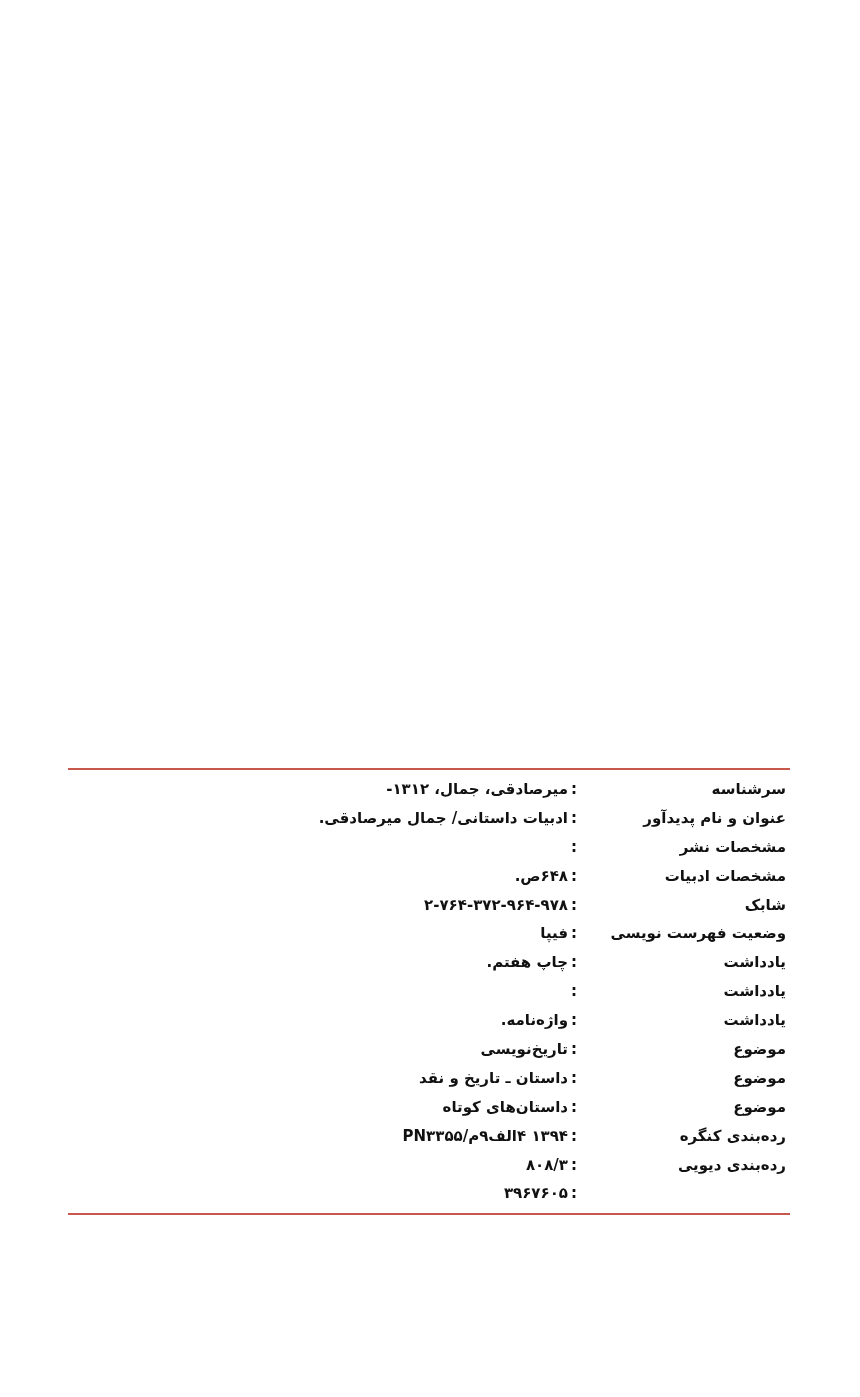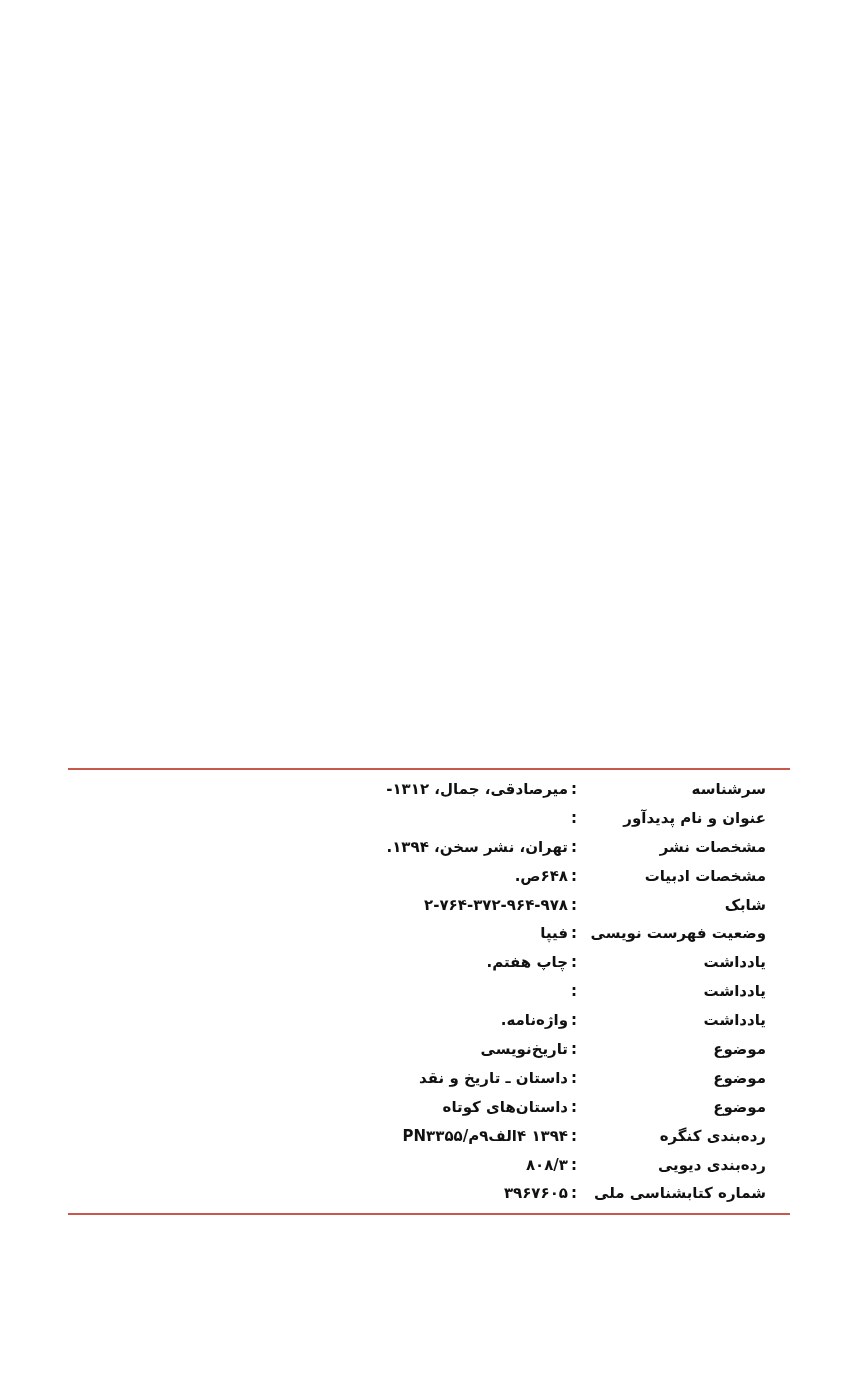--- a/index.html
+++ b/index.html
@@ -10,7 +10,7 @@
     .rule.bottom { top: 1213px; }
     .record { position: absolute; left: 68px; top: 775px; width: 722px; direction: rtl; }
     .row { position: relative; height: 28.9px; line-height: 28.9px; font-size: 15px; font-weight: bold; }
-    .label { position: absolute; right: 24px; top: 0; white-space: nowrap; }
+    .label { position: absolute; right: 4px; top: 0; white-space: nowrap; }
     .colon { position: absolute; right: 213px; top: 0; }
     .value { position: absolute; right: 222px; top: 0; white-space: nowrap; text-align: center; }
   </style>

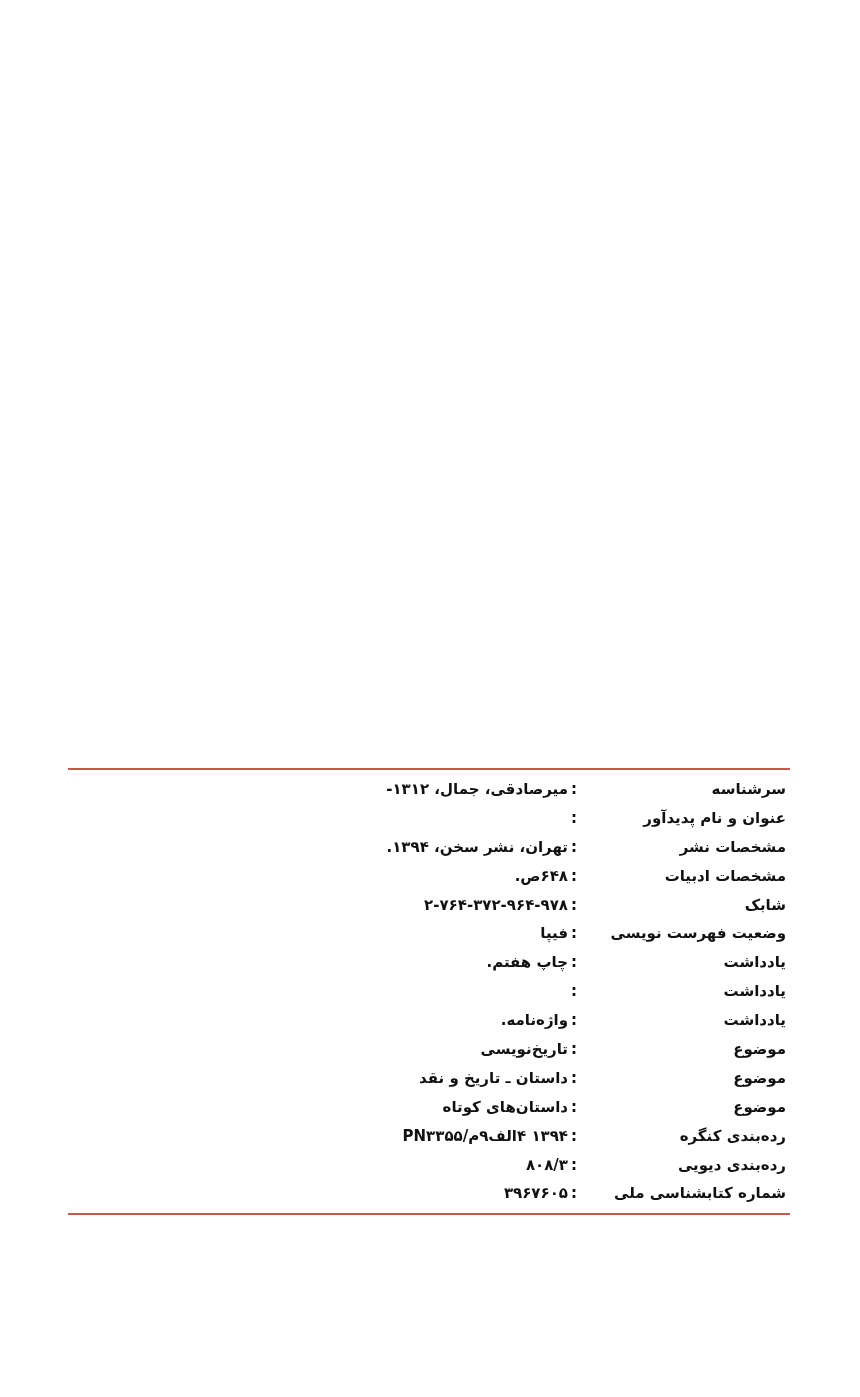--- a/index.html
+++ b/index.html
@@ -28,6 +28,7 @@
   <div class="row">
     <span class="label">عنوان و نام پدیدآور</span>
     <span class="colon">:</span>
+    <span class="value">ادبیات داستانی/ جمال میرصادقی.</span>
   </div>
   <div class="row">
     <span class="label">مشخصات نشر</span>

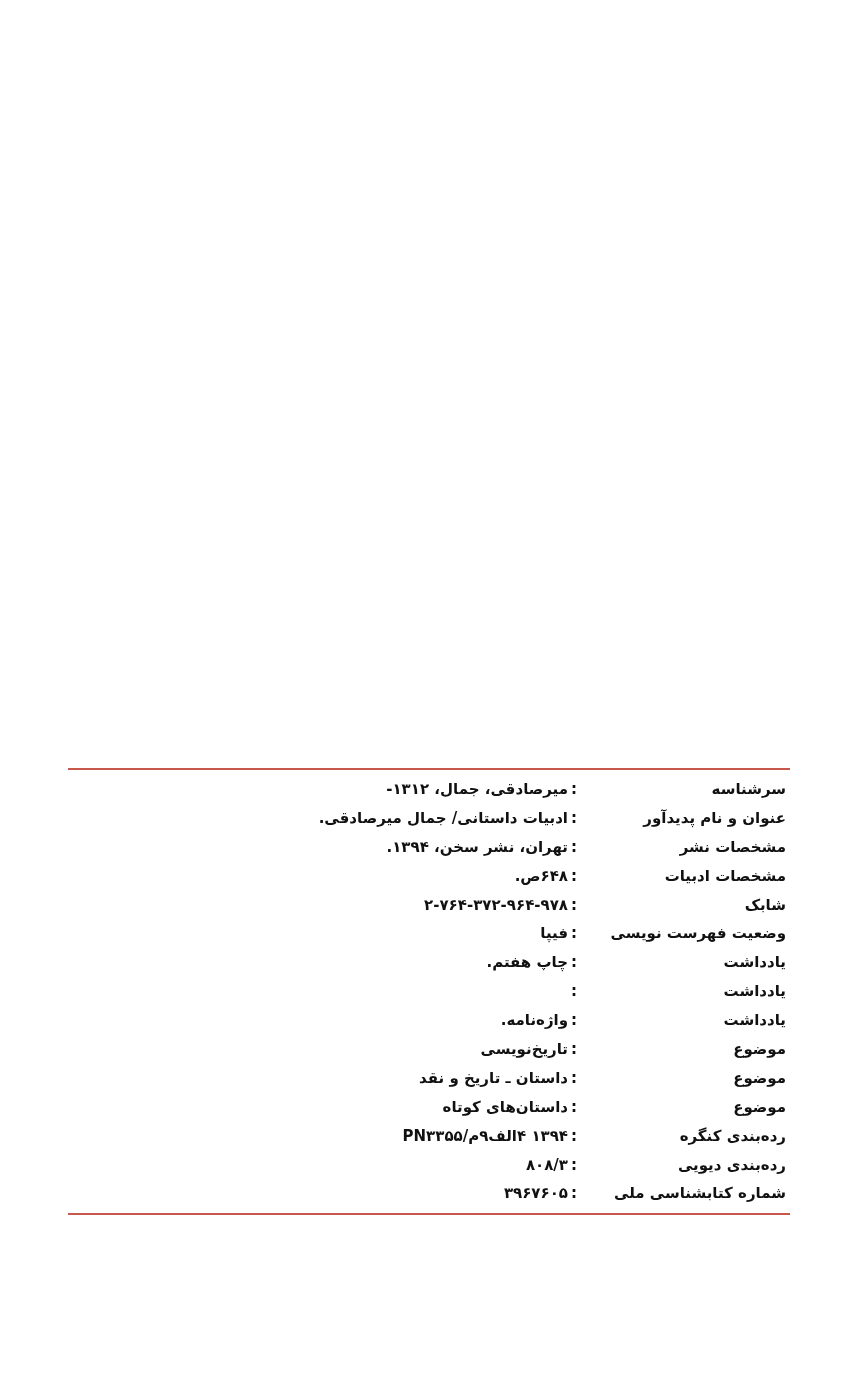--- a/index.html
+++ b/index.html
@@ -33,7 +33,6 @@
   <div class="row">
     <span class="label">مشخصات نشر</span>
     <span class="colon">:</span>
-    <span class="value">تهران، نشر سخن، ۱۳۹۴.</span>
   </div>
   <div class="row">
     <span class="label">مشخصات ادبیات</span>

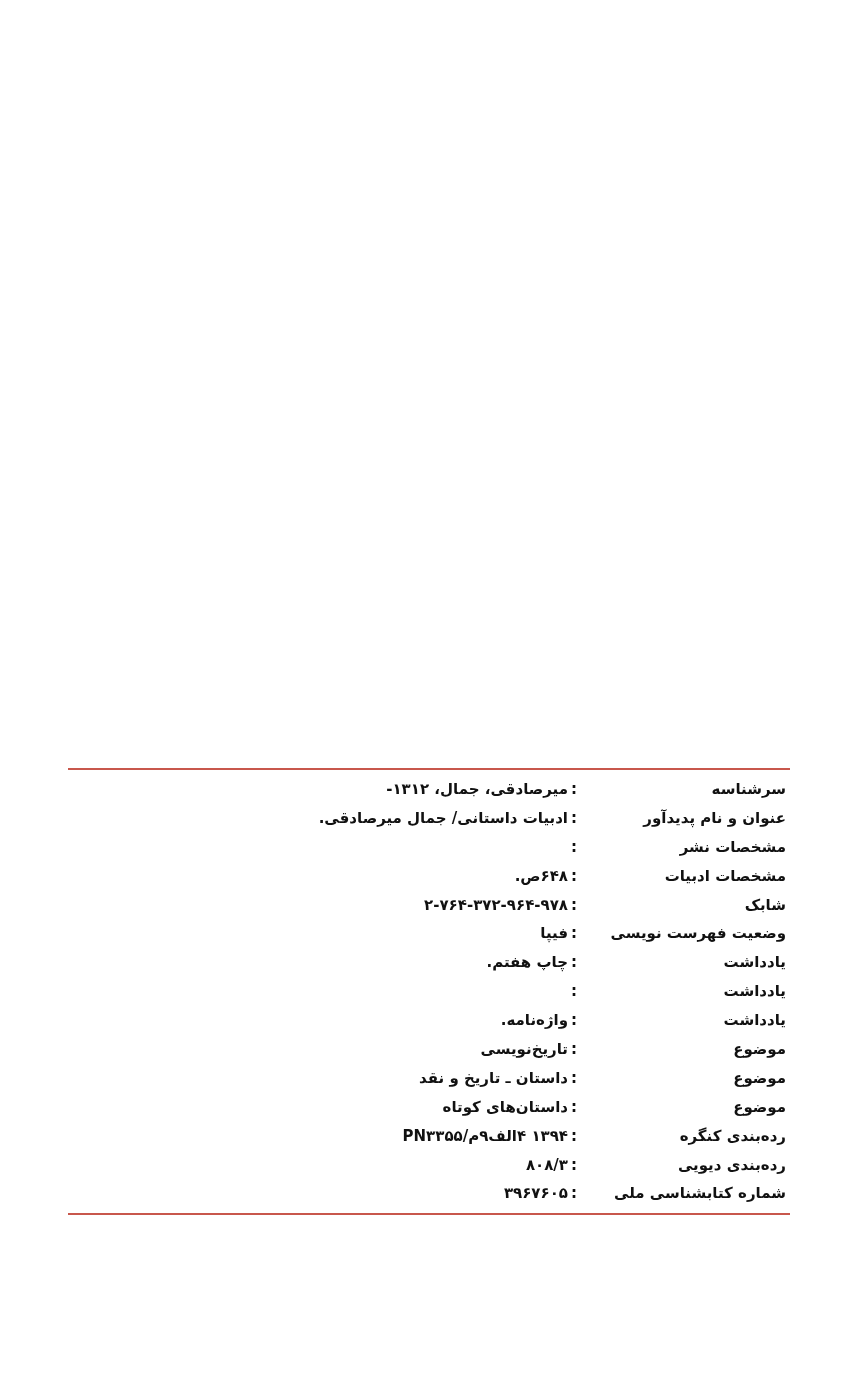--- a/index.html
+++ b/index.html
@@ -89,7 +89,6 @@
     <span class="value">۸۰۸/۳</span>
   </div>
   <div class="row">
-    <span class="label">شماره کتابشناسی ملی</span>
     <span class="colon">:</span>
     <span class="value">۳۹۶۷۶۰۵</span>
   </div>

